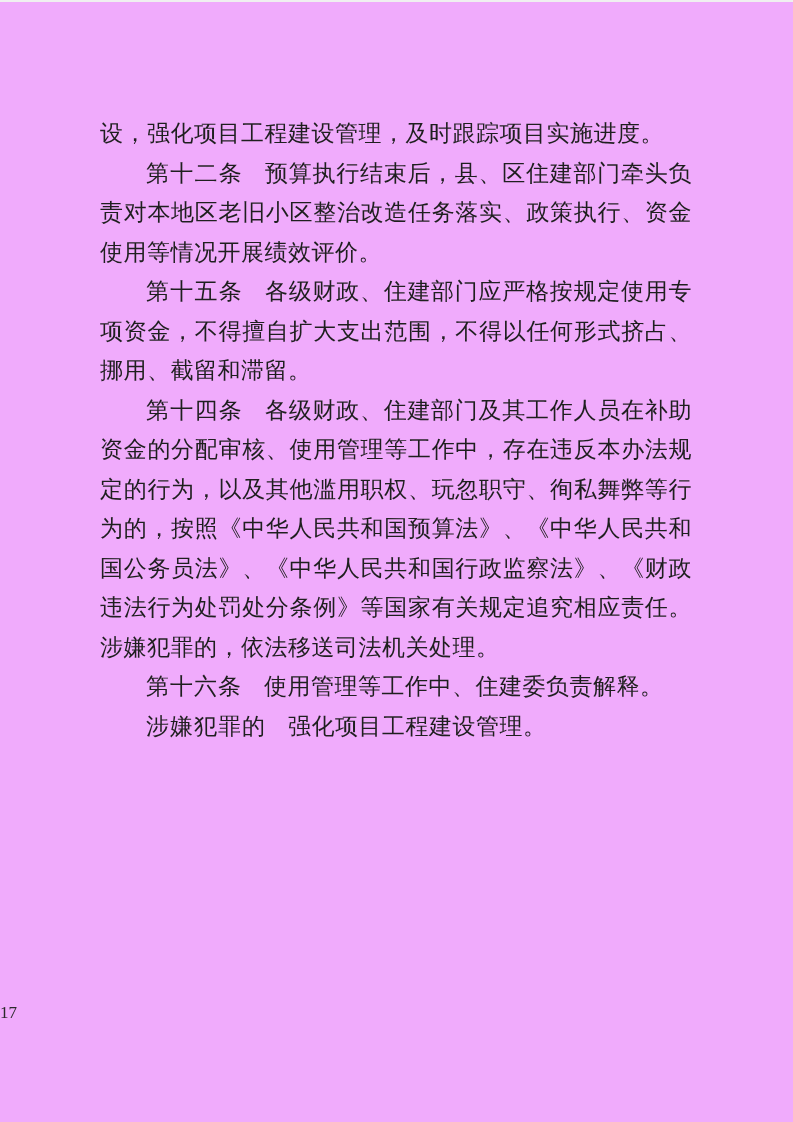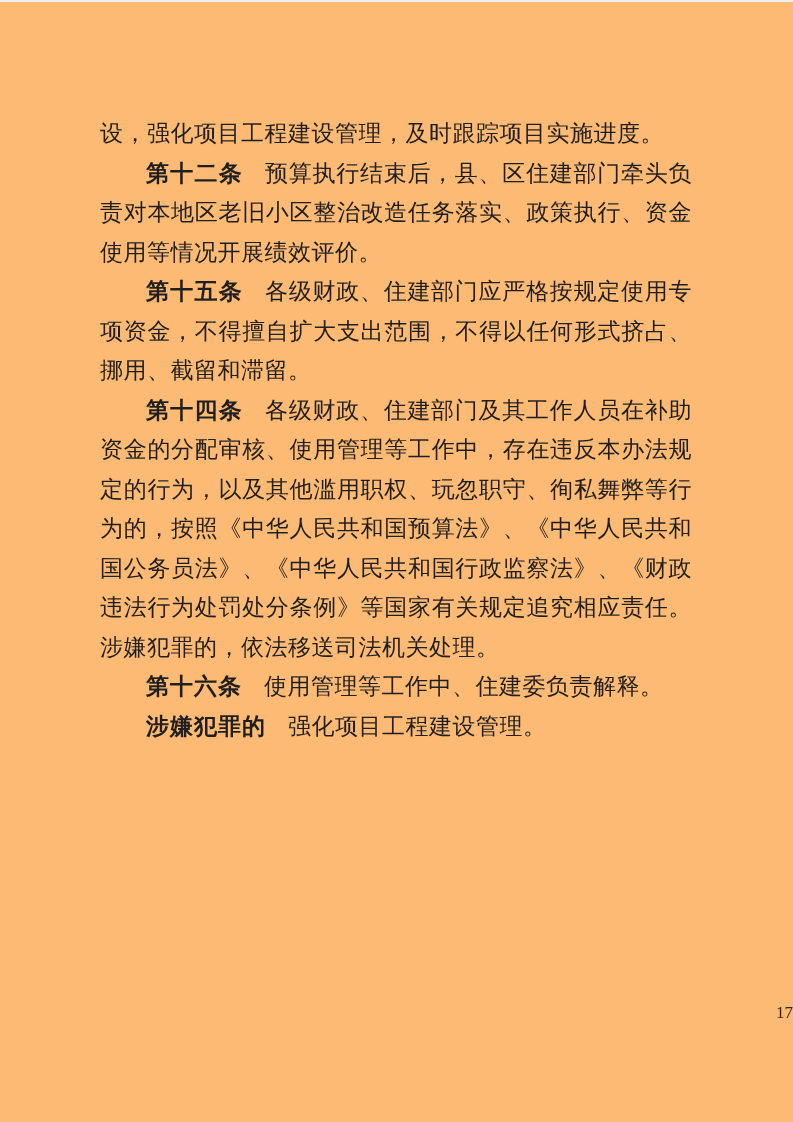--- a/index.html
+++ b/index.html
@@ -11,7 +11,7 @@
     position: relative;
     width: 793px;
     height: 1122px;
-    background: #fdba74;
+    background: #f0abfc;
     overflow: hidden;
     font-family: "Liberation Serif", "DejaVu Serif", serif;
   }

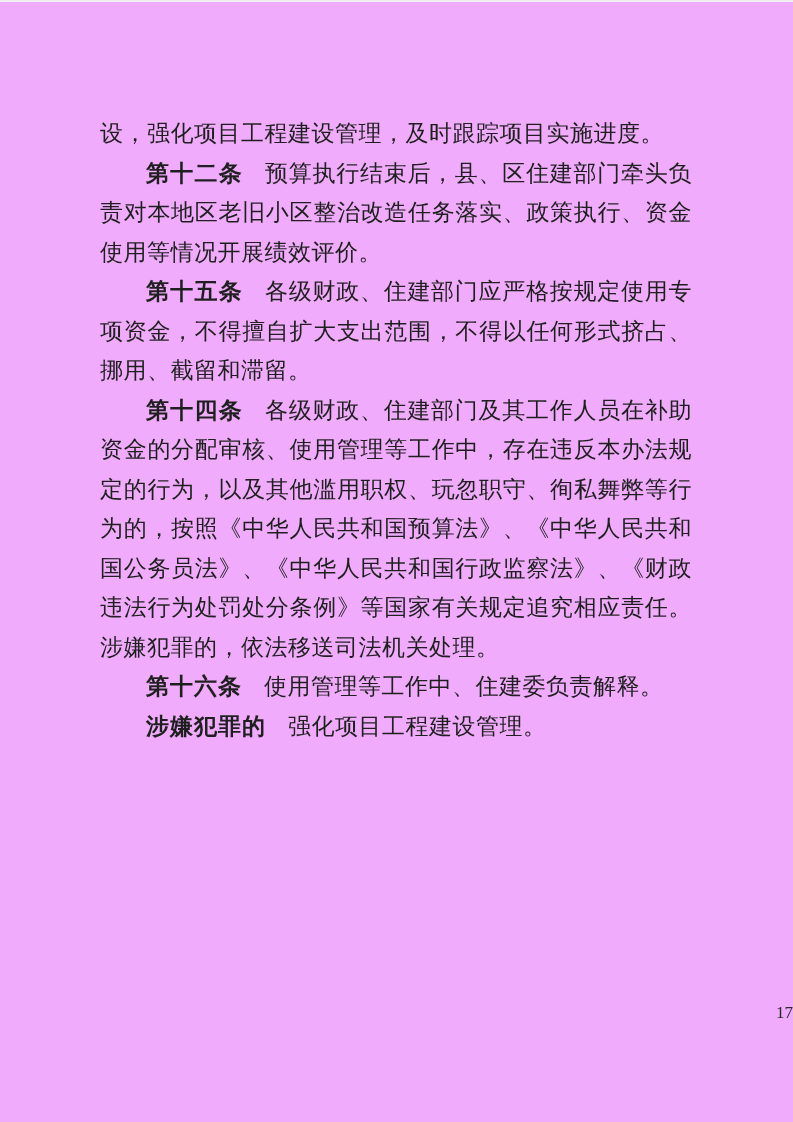--- a/index.html
+++ b/index.html
@@ -42,7 +42,7 @@
     text-indent: 0;
   }
   .art-num {
-    font-weight: 700;
+    font-weight: 400;
     font-family: "Liberation Sans", "DejaVu Sans", sans-serif;
     margin-right: 22px;
     letter-spacing: 1px;

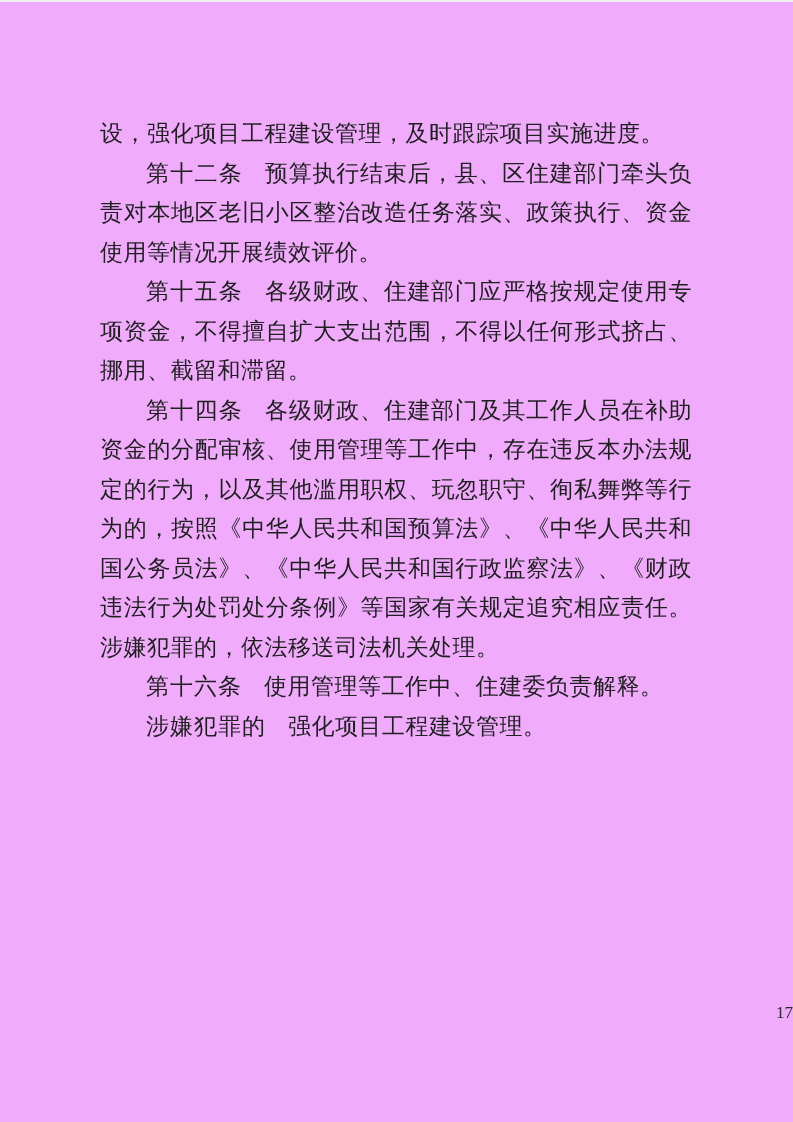--- a/index.html
+++ b/index.html
@@ -52,7 +52,7 @@
     top: 1003px;
     left: 0;
     width: 100%;
-    text-align: right;
+    text-align: left;
     font-size: 17px;
     color: #2a2a2a;
     font-family: "Liberation Serif", "DejaVu Serif", serif;

